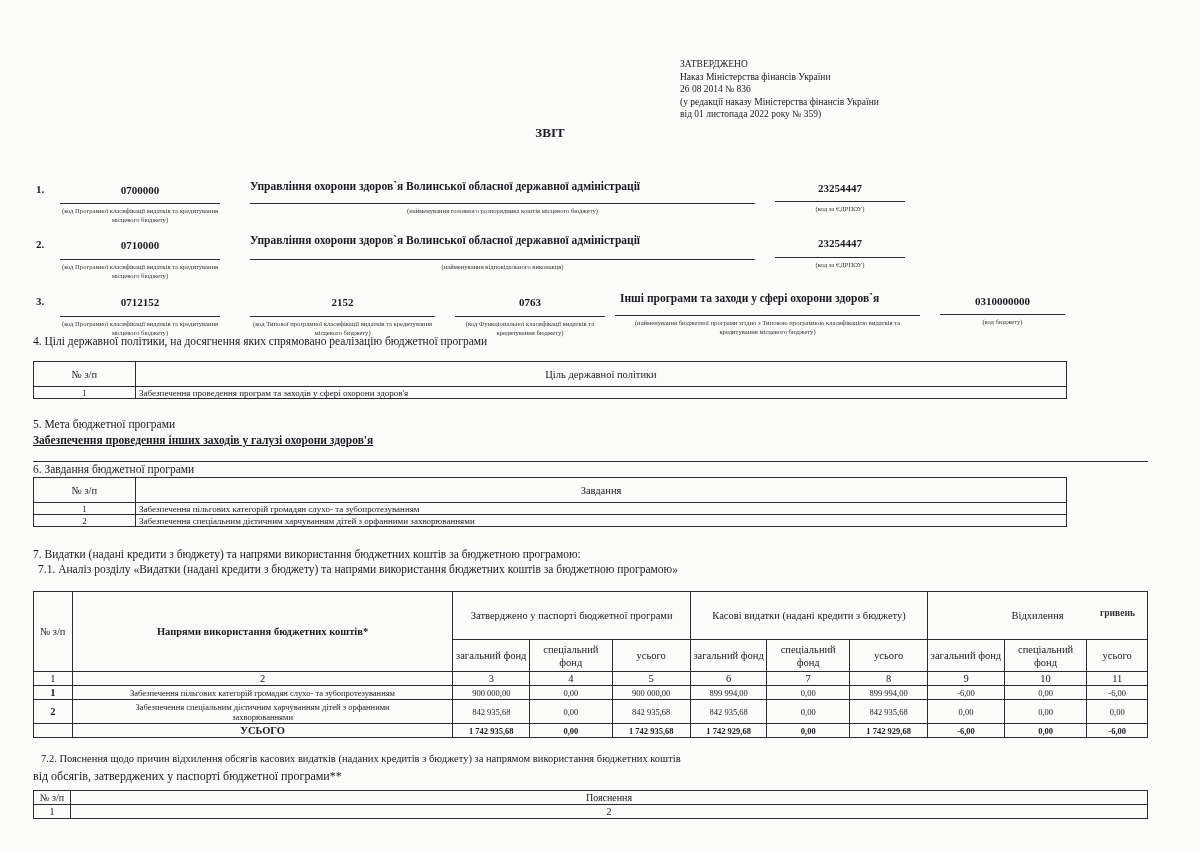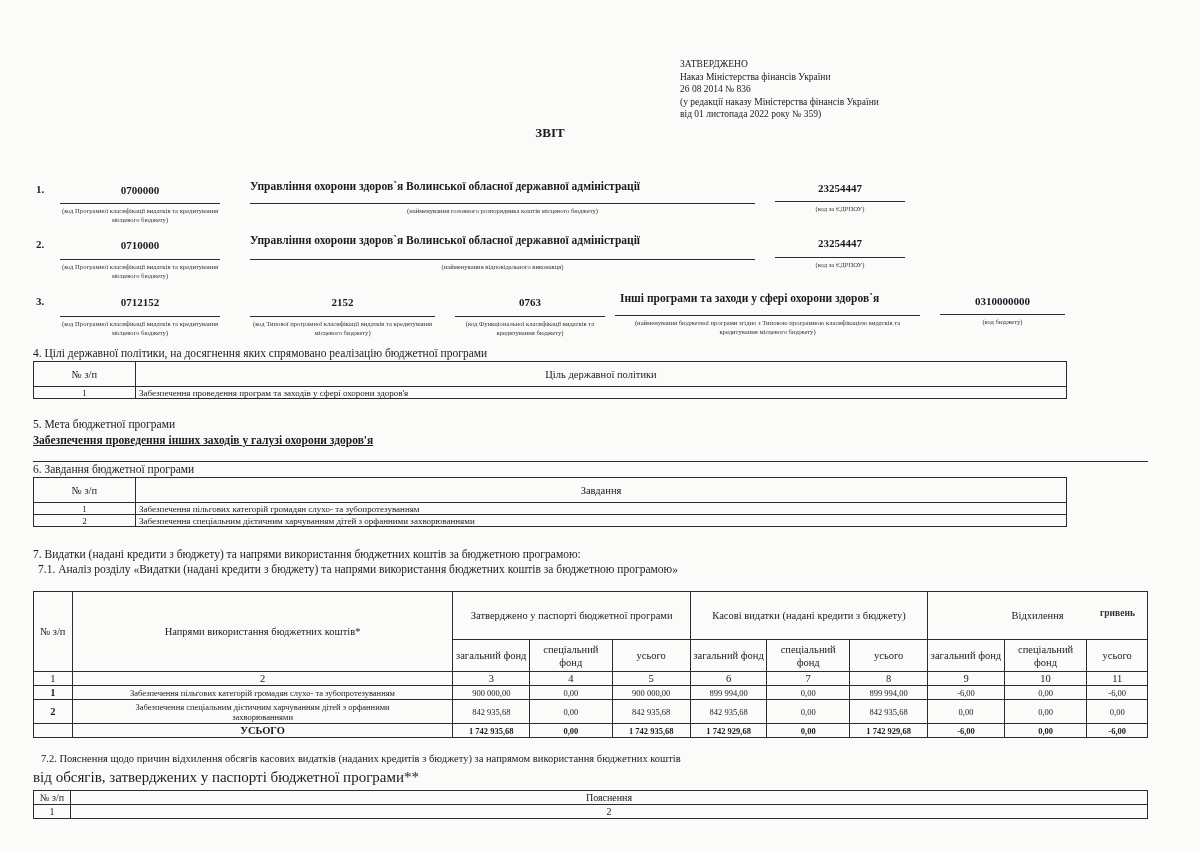--- a/index.html
+++ b/index.html
@@ -87,7 +87,7 @@
 <div class="abs line" style="left:940px; top:314px; width:125px;"></div>
 <div class="abs cap" style="left:940px; top:317px; width:125px;">(код бюджету)</div>
 
-<div class="abs sec" style="left:33px; top:347px;">4. Цілі державної політики, на досягнення яких спрямовано реалізацію бюджетної програми</div>
+<div class="abs sec" style="left:33px; top:335px;">4. Цілі державної політики, на досягнення яких спрямовано реалізацію бюджетної програми</div>
 <table class="abs simple" style="left:33px; top:361px; width:1034px;">
   <tbody>
       <tr class="hd">

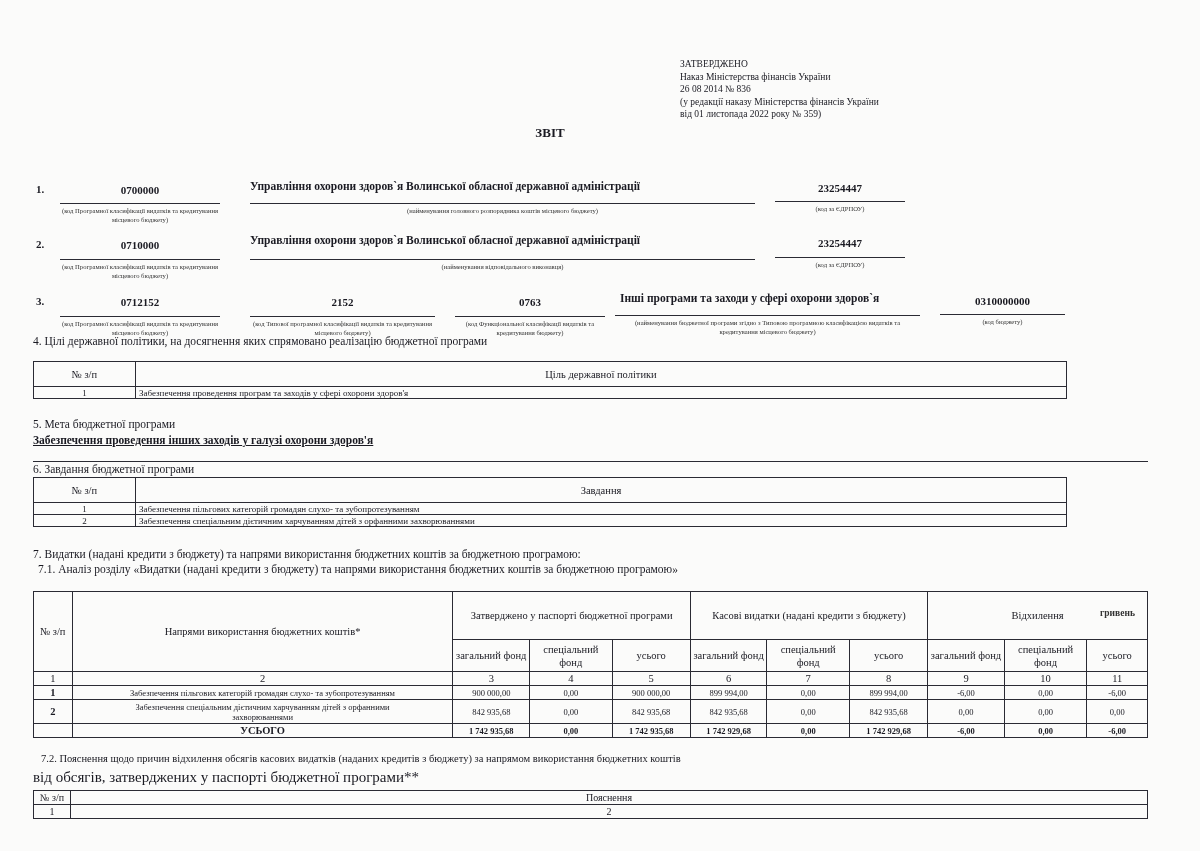--- a/index.html
+++ b/index.html
@@ -131,7 +131,7 @@
   <tbody>
       <tr style="height:48px;">
     <td rowspan="2" style="width:34px;">№ з/п</td>
-    <td rowspan="2" style="width:380px;">Напрями використання бюджетних коштів*</td>
+    <td rowspan="2" style="width:380px;font-weight:bold;">Напрями використання бюджетних коштів*</td>
     <td colspan="3">Затверджено у паспорті бюджетної програми</td>
     <td colspan="3">Касові видатки (надані кредити з бюджету)</td>
     <td colspan="3">Відхилення</td>

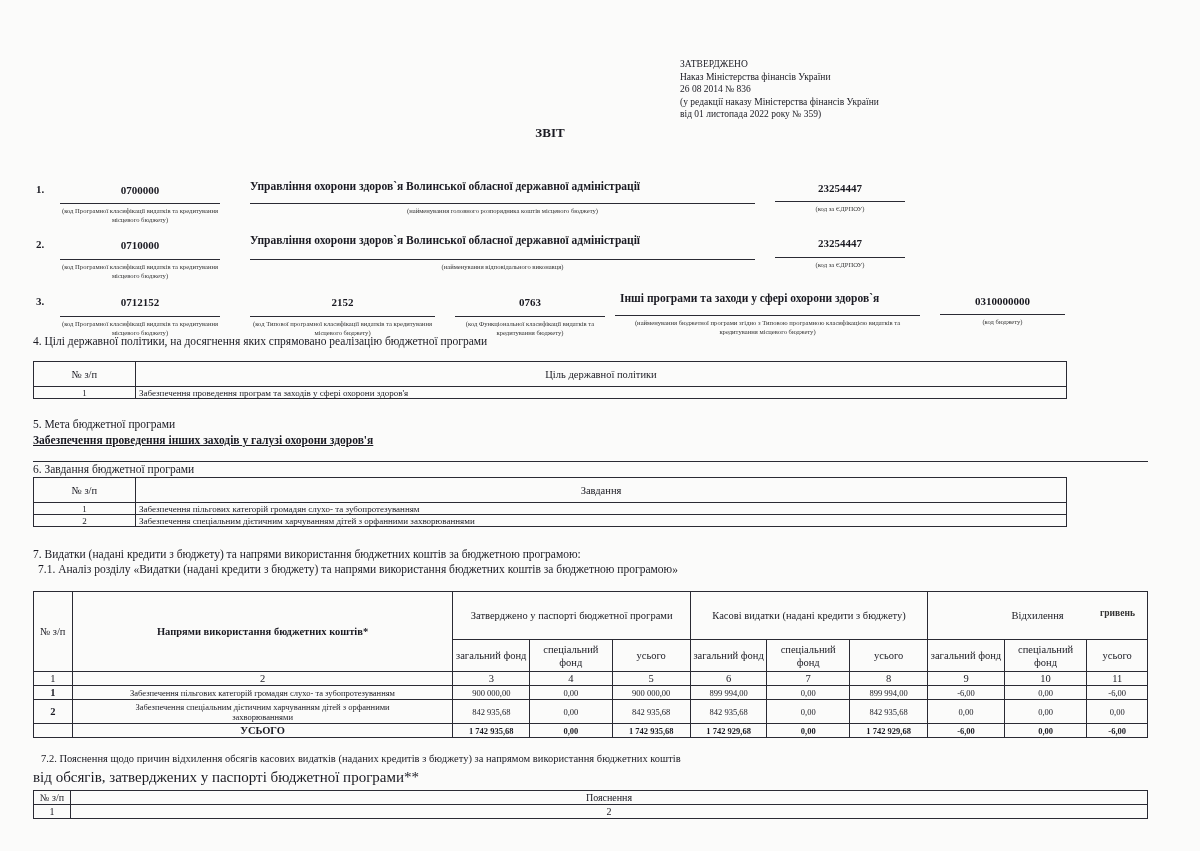--- a/index.html
+++ b/index.html
@@ -203,7 +203,7 @@
   </table>
 
 <div class="abs sec" style="left:33px; top:753px; font-size:10.5px;margin-left:8px;">7.2. Пояснення щодо причин відхилення обсягів касових видатків (наданих кредитів з бюджету) за напрямом використання бюджетних коштів</div>
-<div class="abs sec" style="left:33px; top:769px; font-size:15px;">від обсягів, затверджених у паспорті бюджетної програми**</div>
+<div class="abs sec" style="left:33px; top:769px; font-size:12px;">від обсягів, затверджених у паспорті бюджетної програми**</div>
 <table class="abs simple" style="left:33px; top:790px; width:1115px;">
   <tbody>
       <tr>

